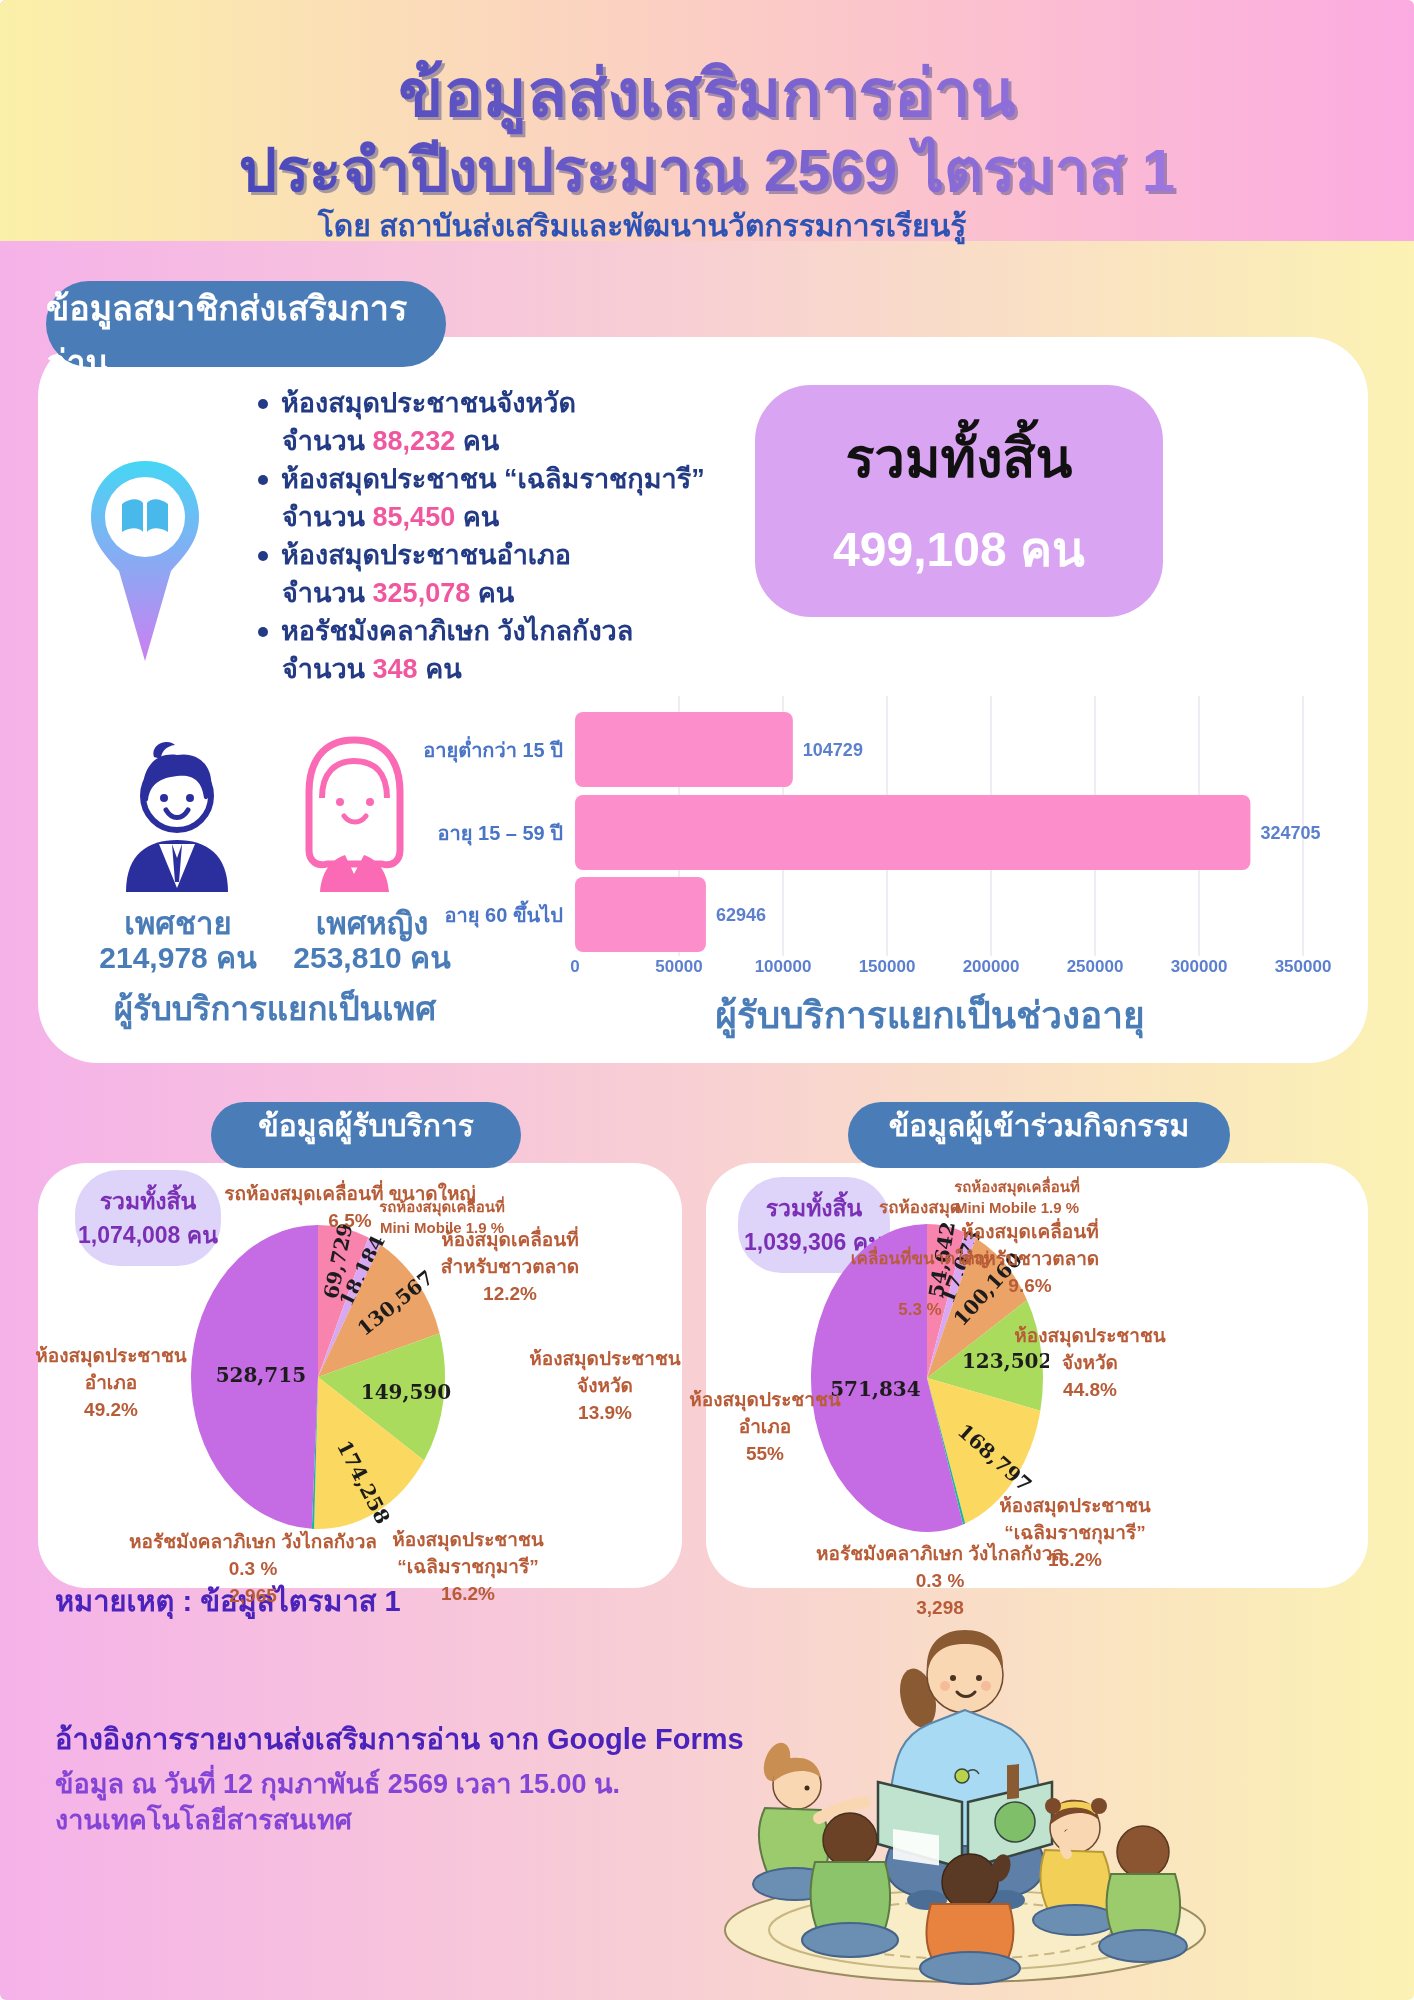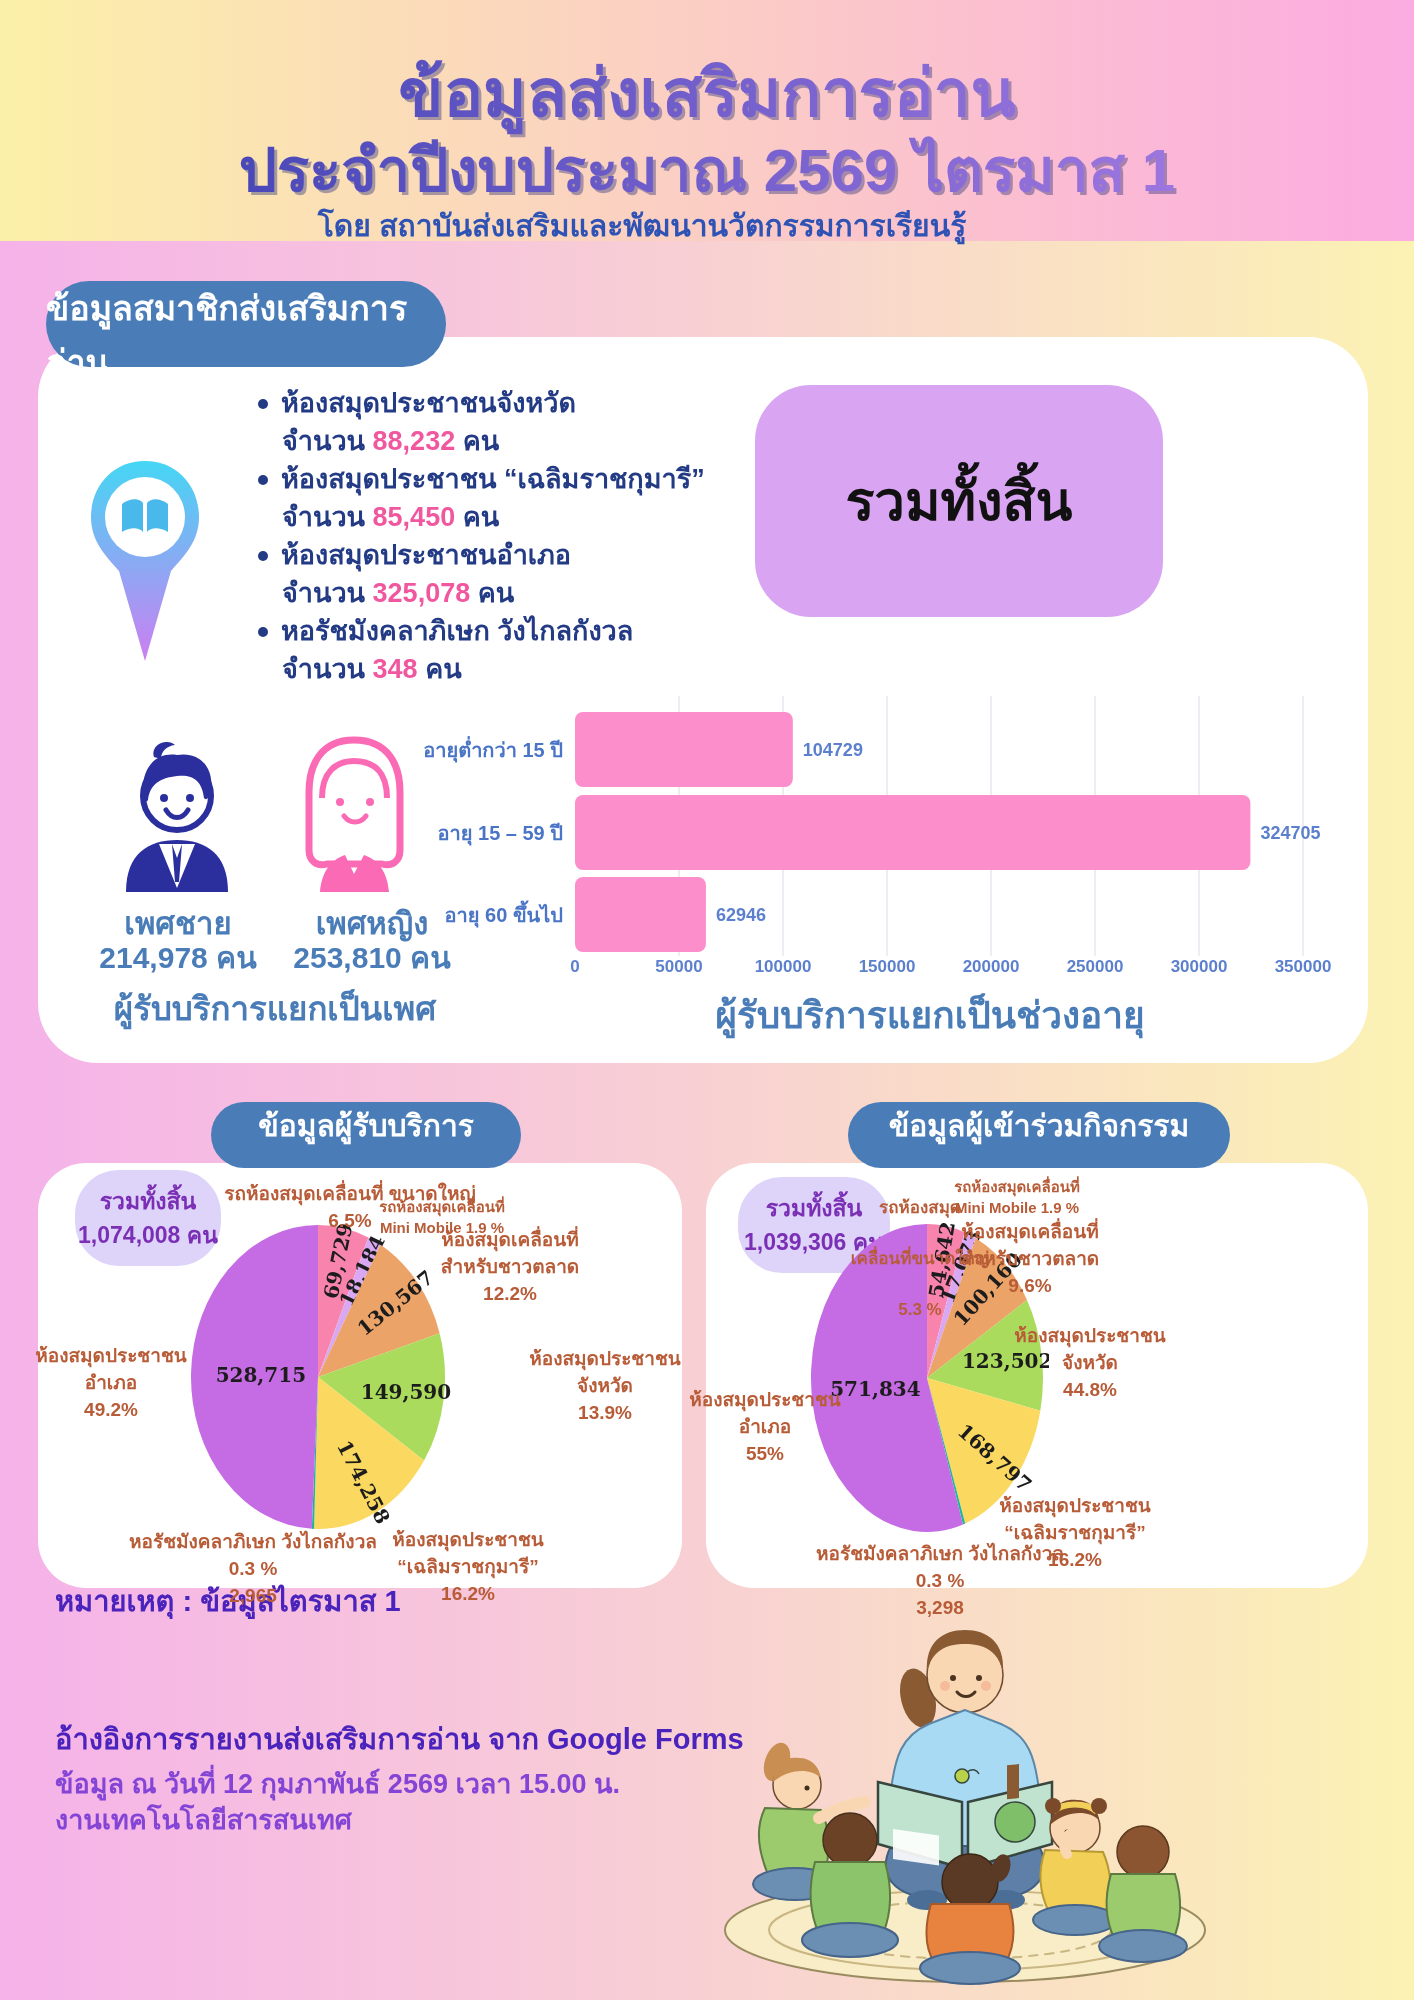--- a/index.html
+++ b/index.html
@@ -6,7 +6,7 @@
   html,body{margin:0;padding:0;background:#ffffff;}
   .page{position:relative;width:1414px;height:2000px;overflow:hidden;
         font-family:"Liberation Sans",sans-serif;
-        background:linear-gradient(90deg,#F5B2E9 0%,#F8CFD4 48%,#FBF2B3 100%);}
+        background:linear-gradient(90deg,#F5B2E9 0%,#F8CFD4 48%,#FBF2B3 100%);border-radius:6px;}
 
   
   .title-band{position:absolute;left:0;top:0;width:1414px;height:241px;

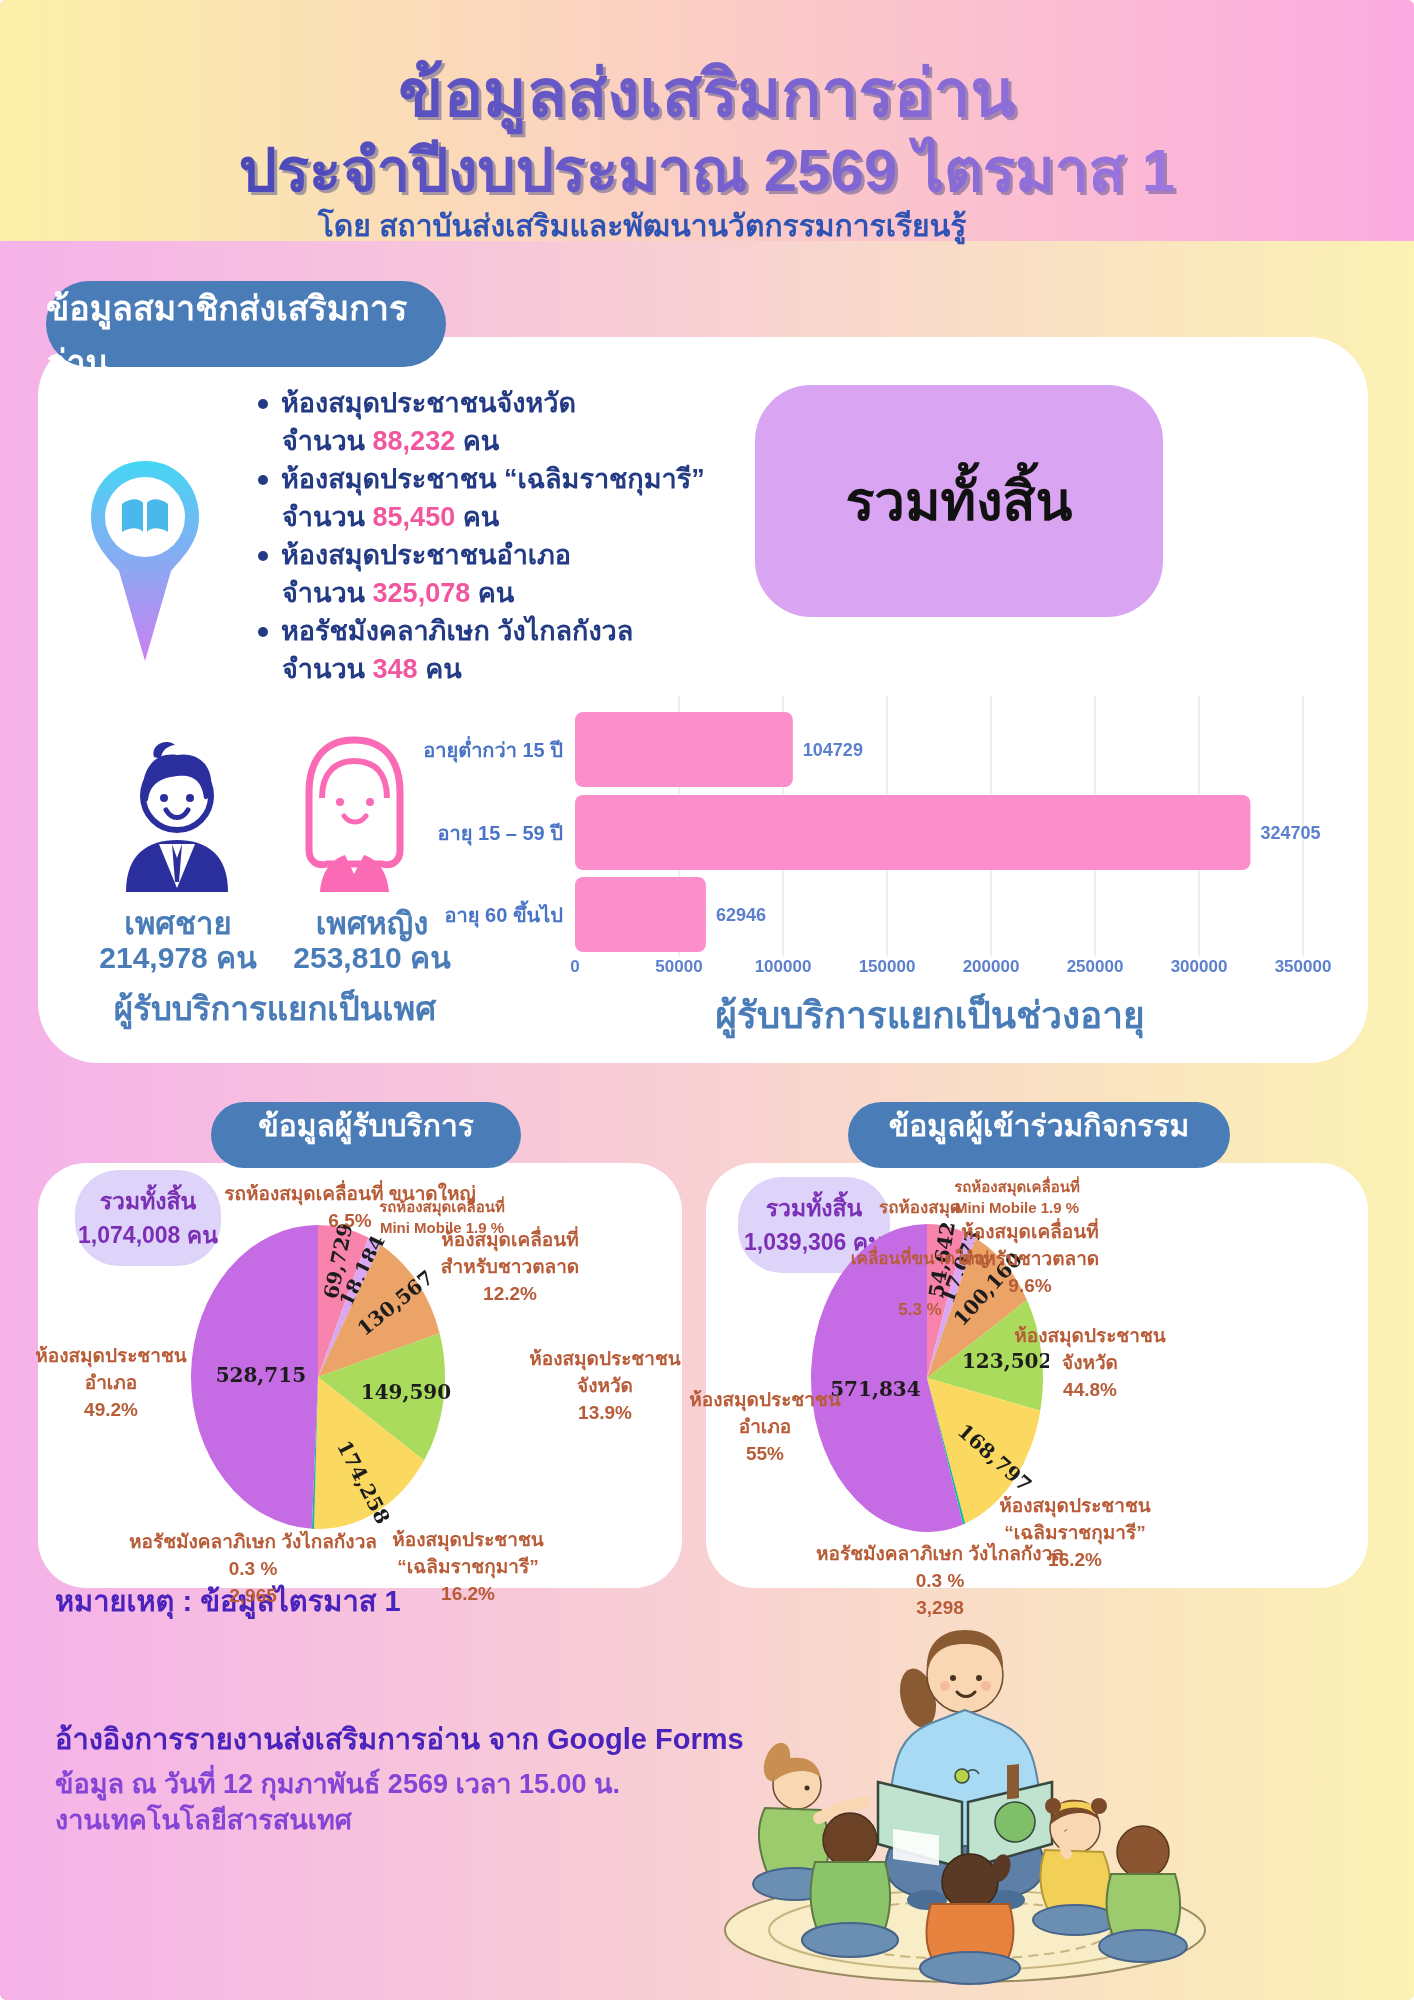--- a/index.html
+++ b/index.html
@@ -134,6 +134,7 @@
 
   <div class="total-box">
     <div class="t1">รวมทั้งสิ้น</div>
+    <div class="t2">499,108 คน</div>
   </div>
 
   <svg class="icon" style="left:112px;top:732px" width="130" height="160" viewBox="0 0 130 160">

